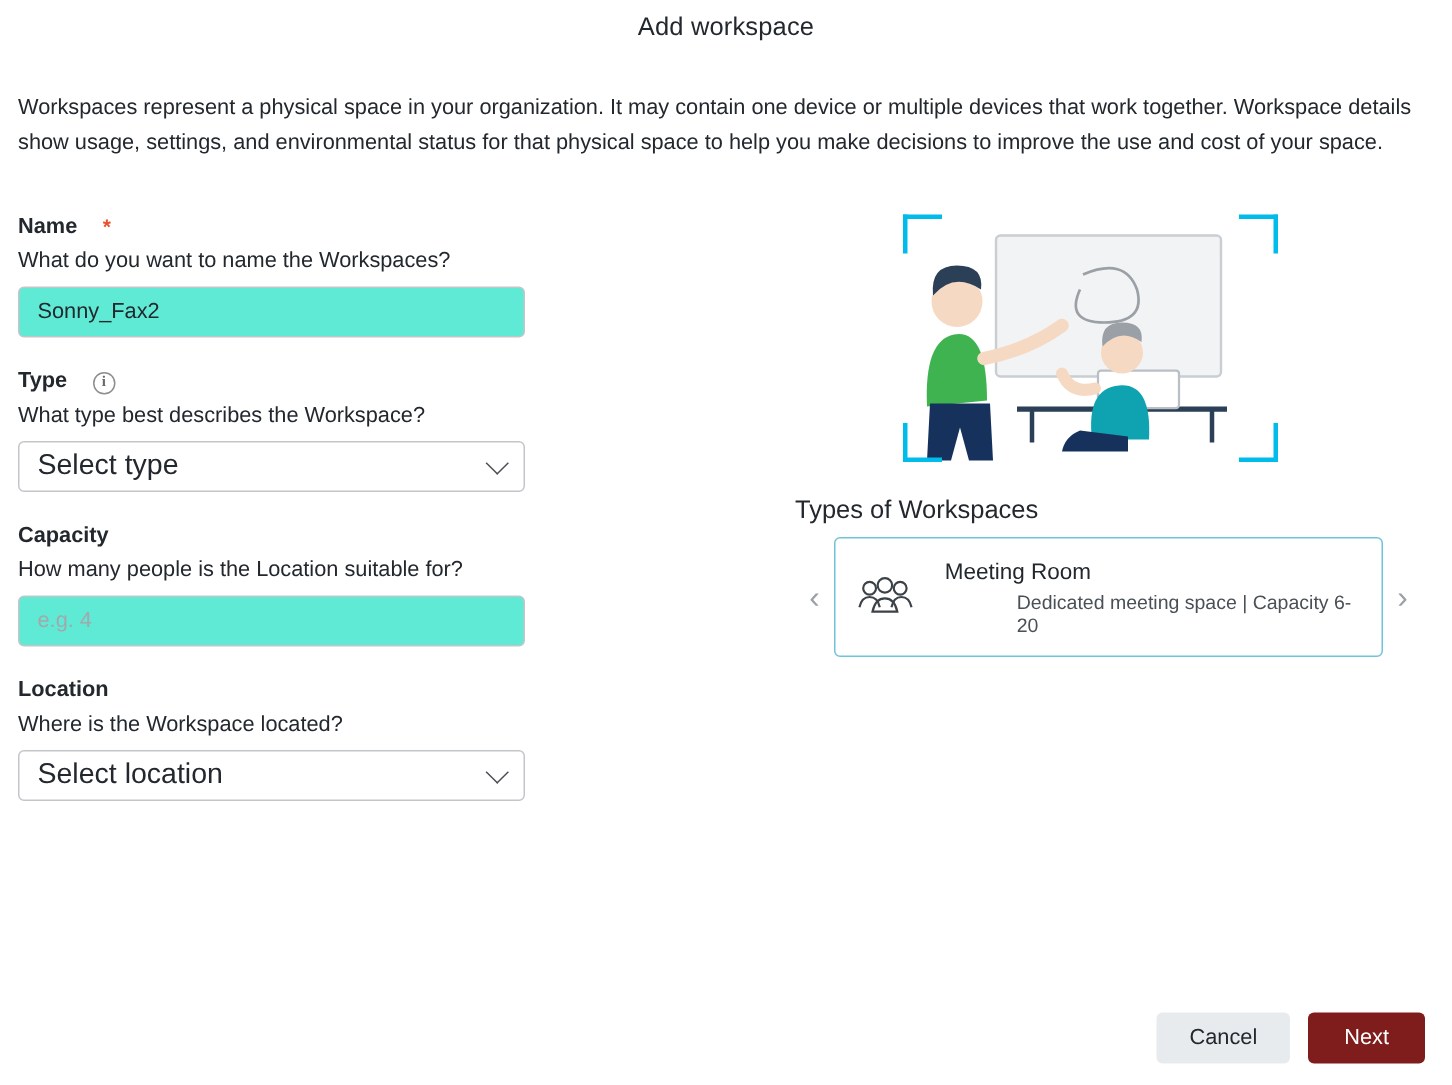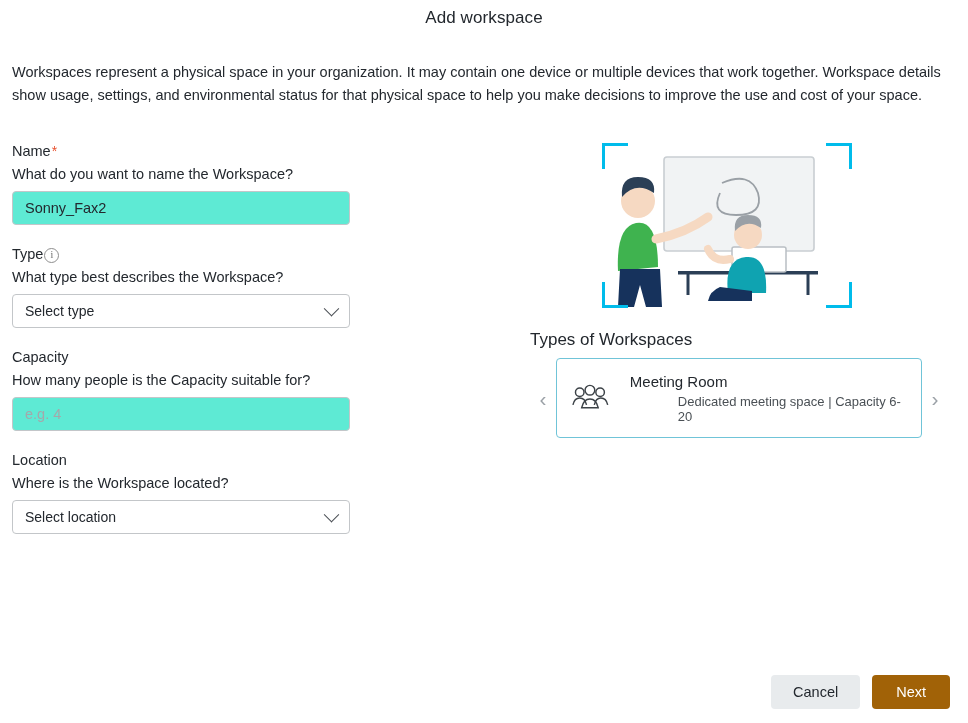--- a/index.html
+++ b/index.html
@@ -46,7 +46,8 @@
     color: #23282e;
     display: flex;
     align-items: center;
-    gap: 1px;
+    gap: 17px;
+    font-weight: bold;
   }
   .req-star { color: #e8512f; font-size: 14px; line-height: 1; }
   .info-icon {

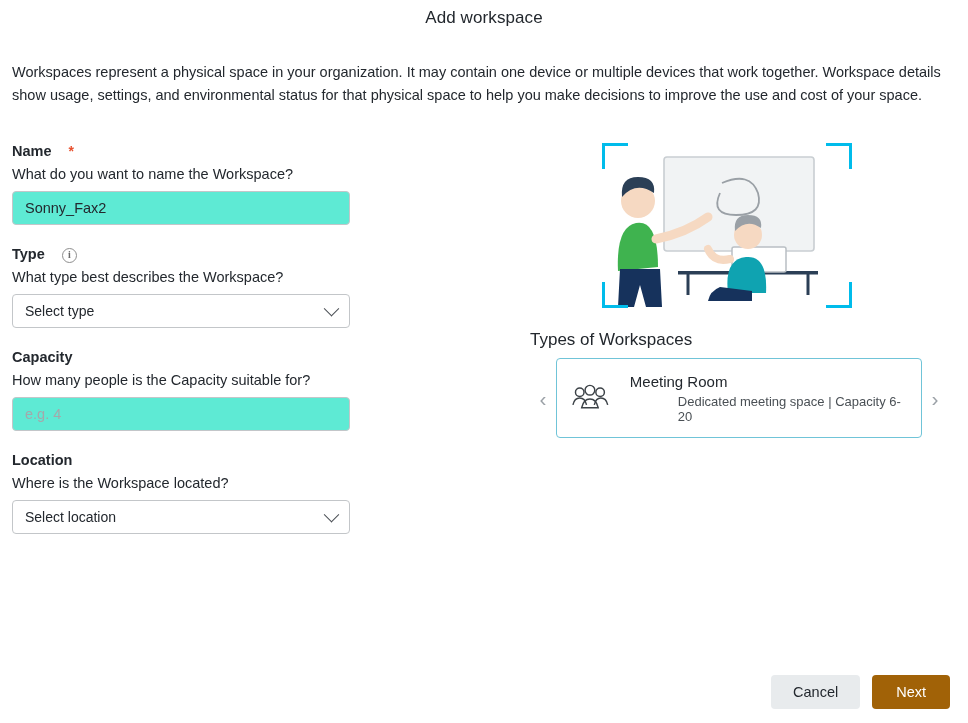--- a/index.html
+++ b/index.html
@@ -220,7 +220,7 @@
           <span>Name</span>
           <span class="req-star">*</span>
         </div>
-        <div class="field-help">What do you want to name the Workspace?</div>
+        <div class="field-help">What do you want to name the Workspaces?</div>
         <input class="input-box" type="text" value="Sonny_Fax2" style="">
       </div>
 

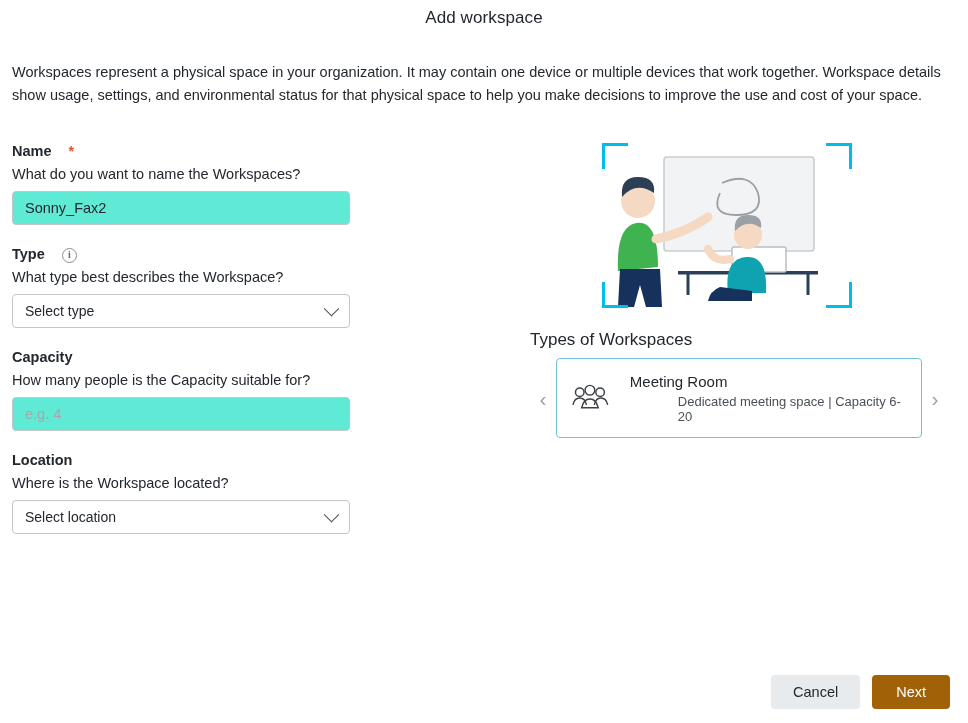--- a/index.html
+++ b/index.html
@@ -88,7 +88,7 @@
     border: 1px solid #c3c6c9;
     border-radius: 4px;
     background: #fff;
-    font-size: 14px;
+    font-size: 19px;
     color: #23282e;
     padding: 0 34px 0 12px;
     display: flex;

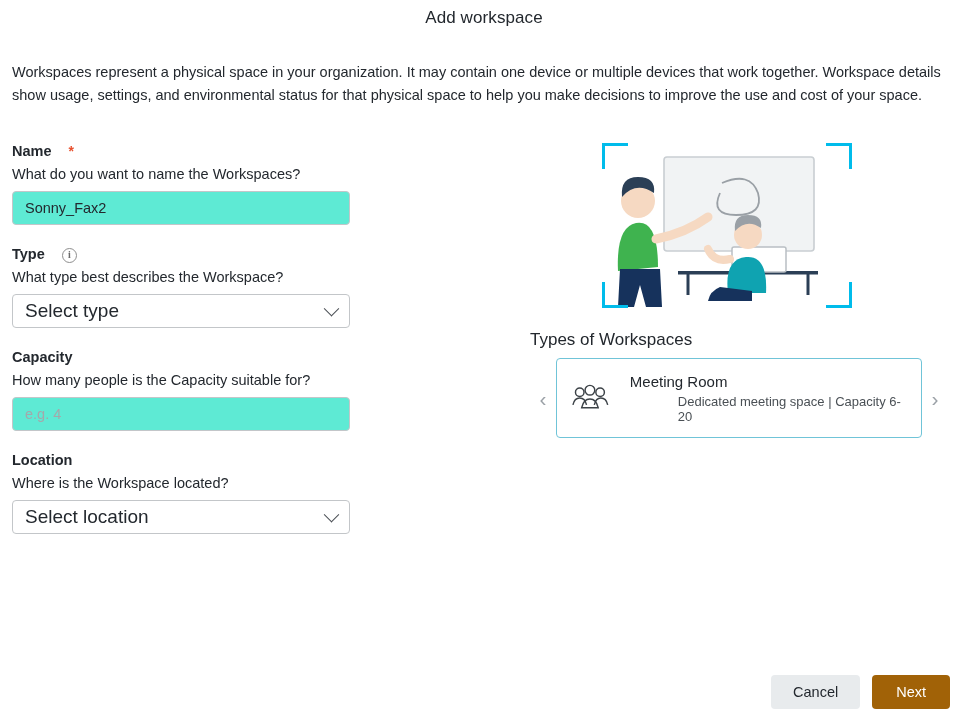--- a/index.html
+++ b/index.html
@@ -240,7 +240,7 @@
         <div class="field-label">
           <span>Capacity</span>
         </div>
-        <div class="field-help">How many people is the Capacity suitable for?</div>
+        <div class="field-help">How many people is the Location suitable for?</div>
         <input class="input-box" type="text" placeholder="e.g. 4" style="">
       </div>
 

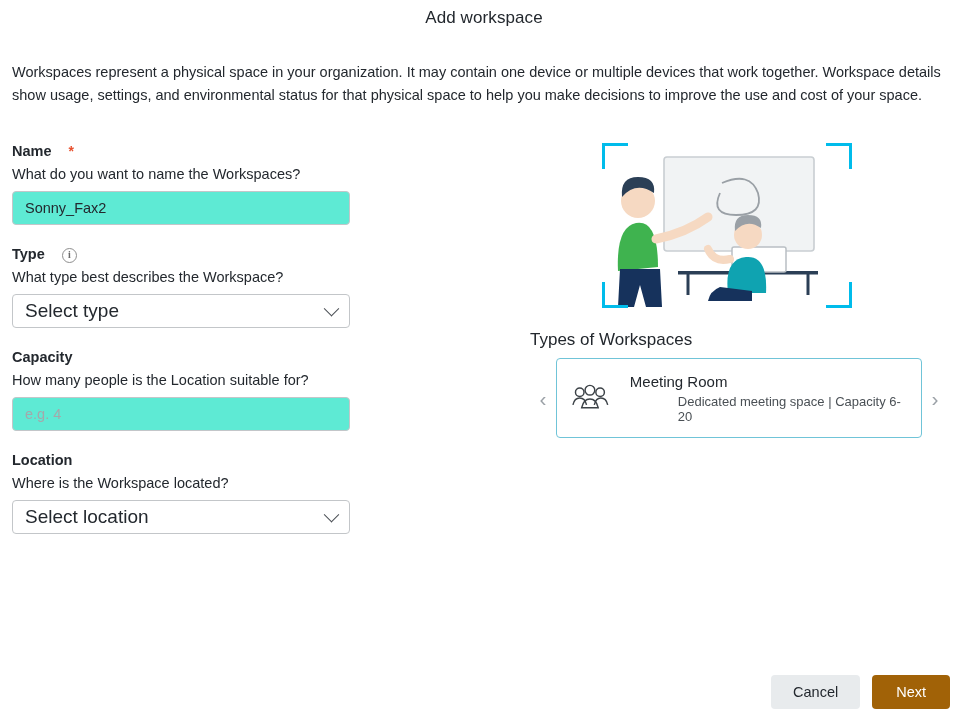--- a/index.html
+++ b/index.html
@@ -197,7 +197,7 @@
     padding: 0 22px;
   }
   .btn-next {
-    background: #a16207;
+    background: #7f1d1d;
     color: #ffffff;
     padding: 0 24px;
   }

